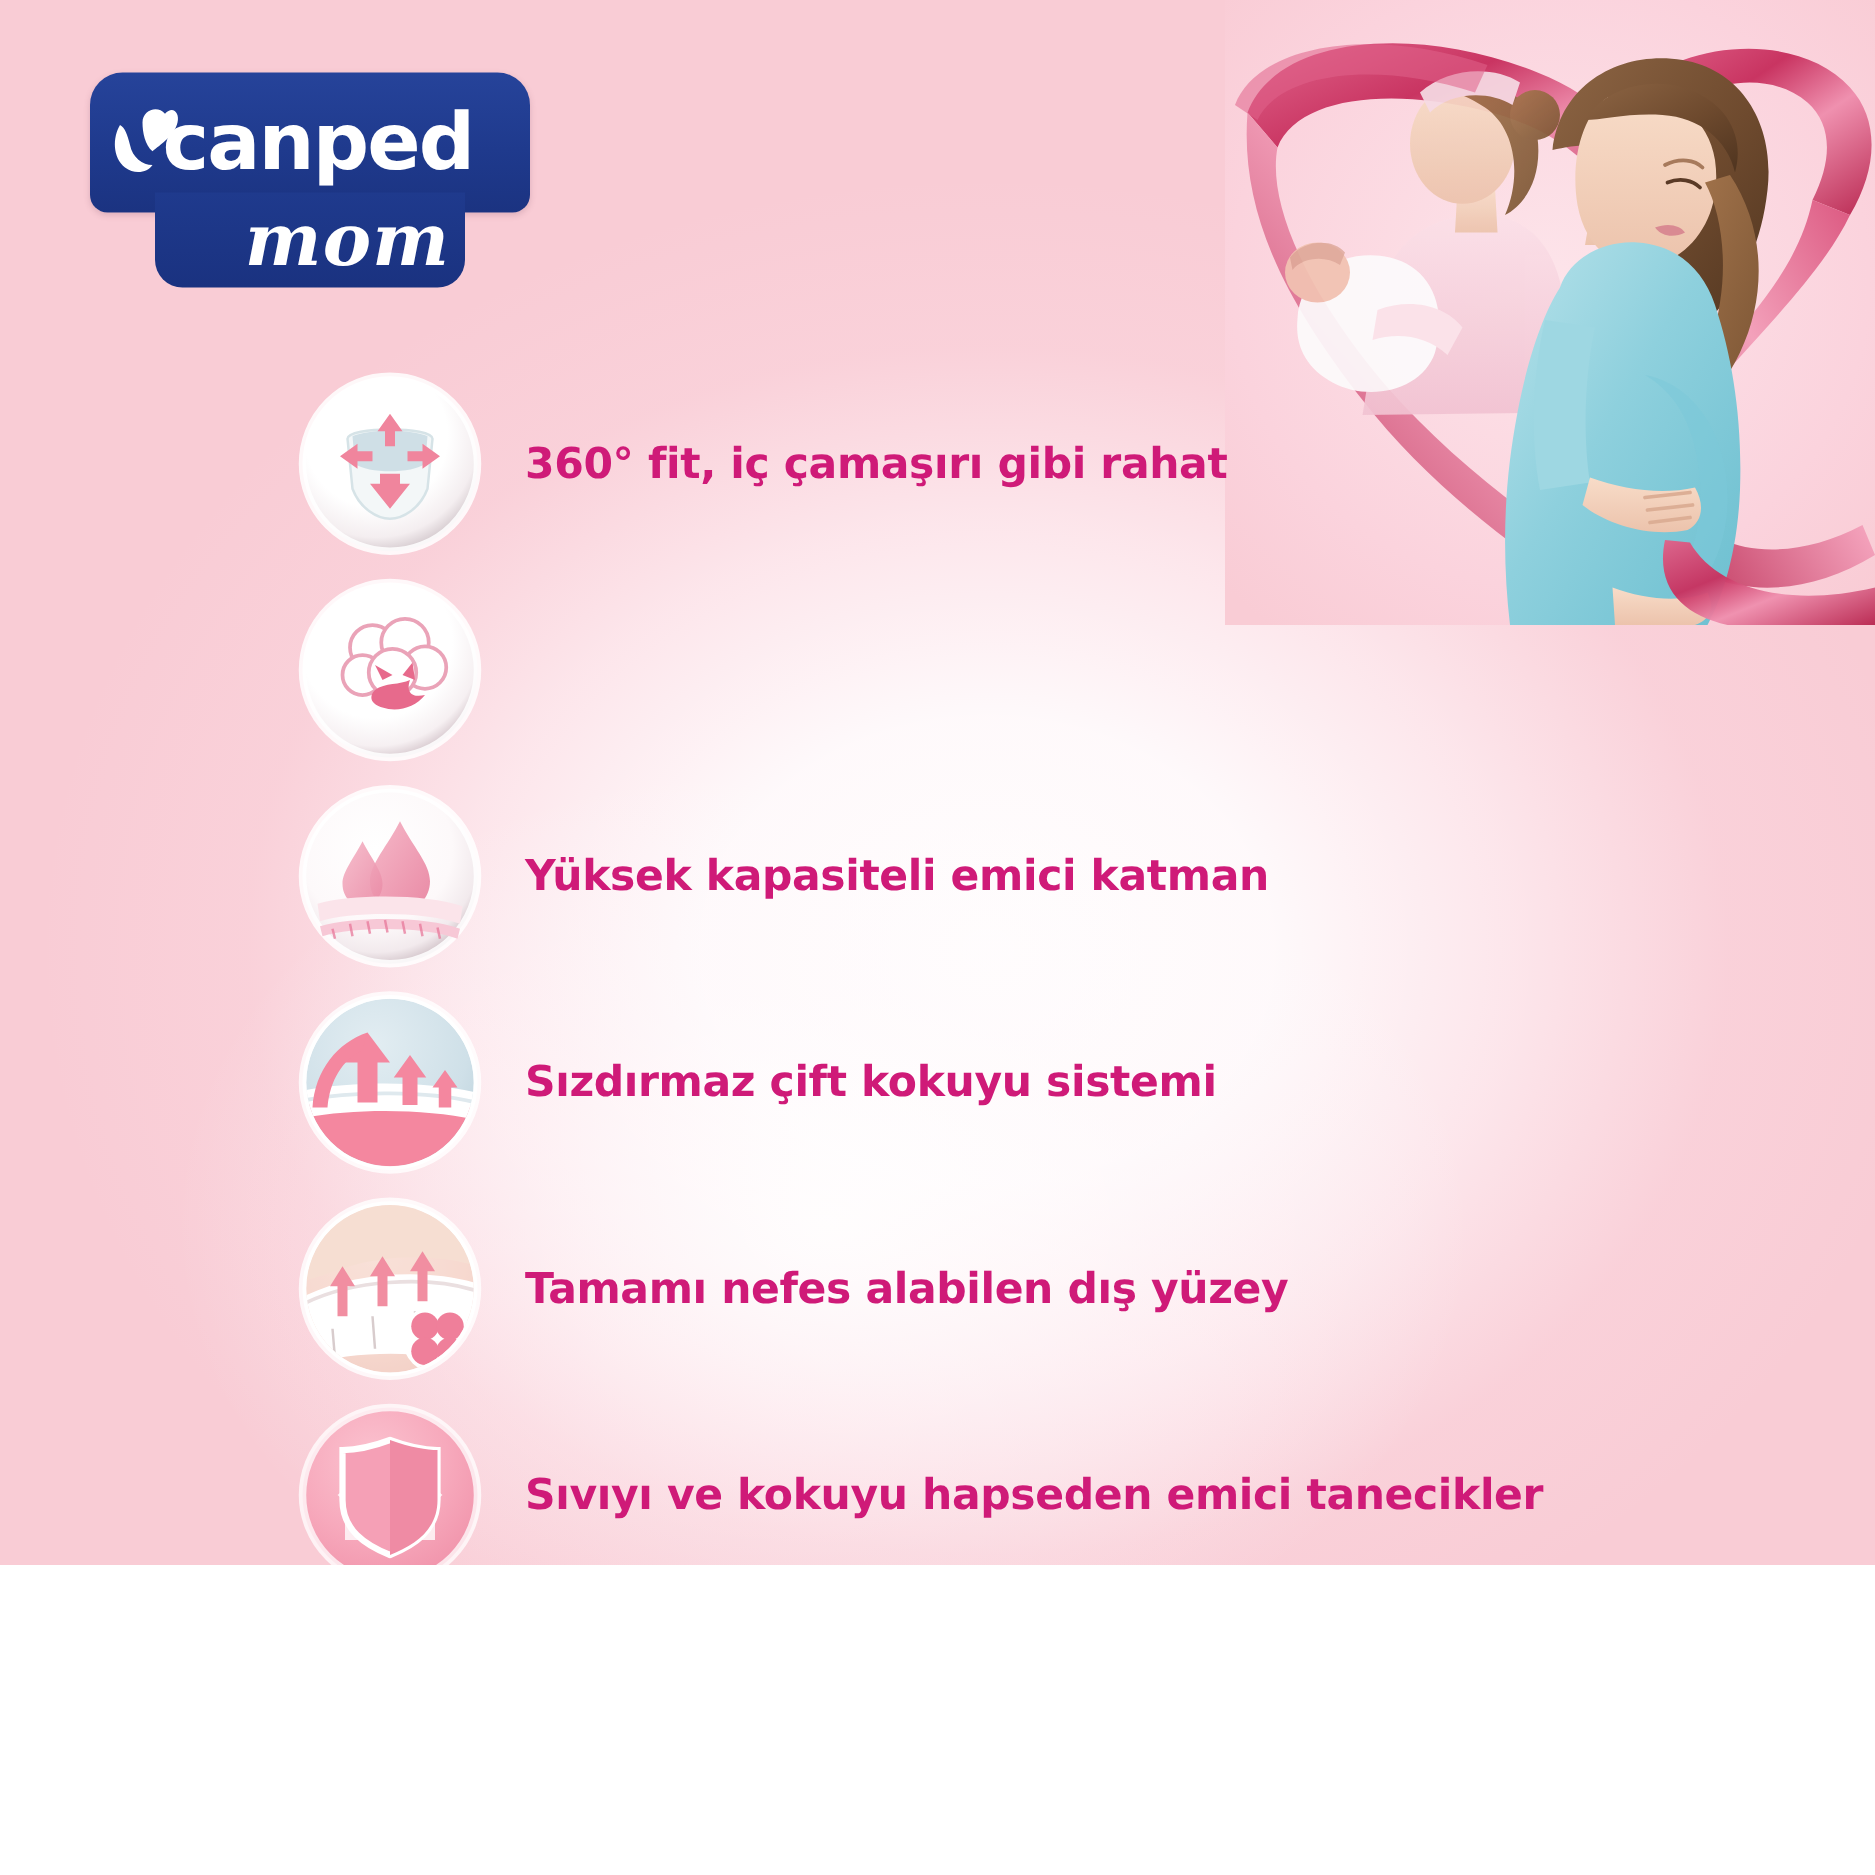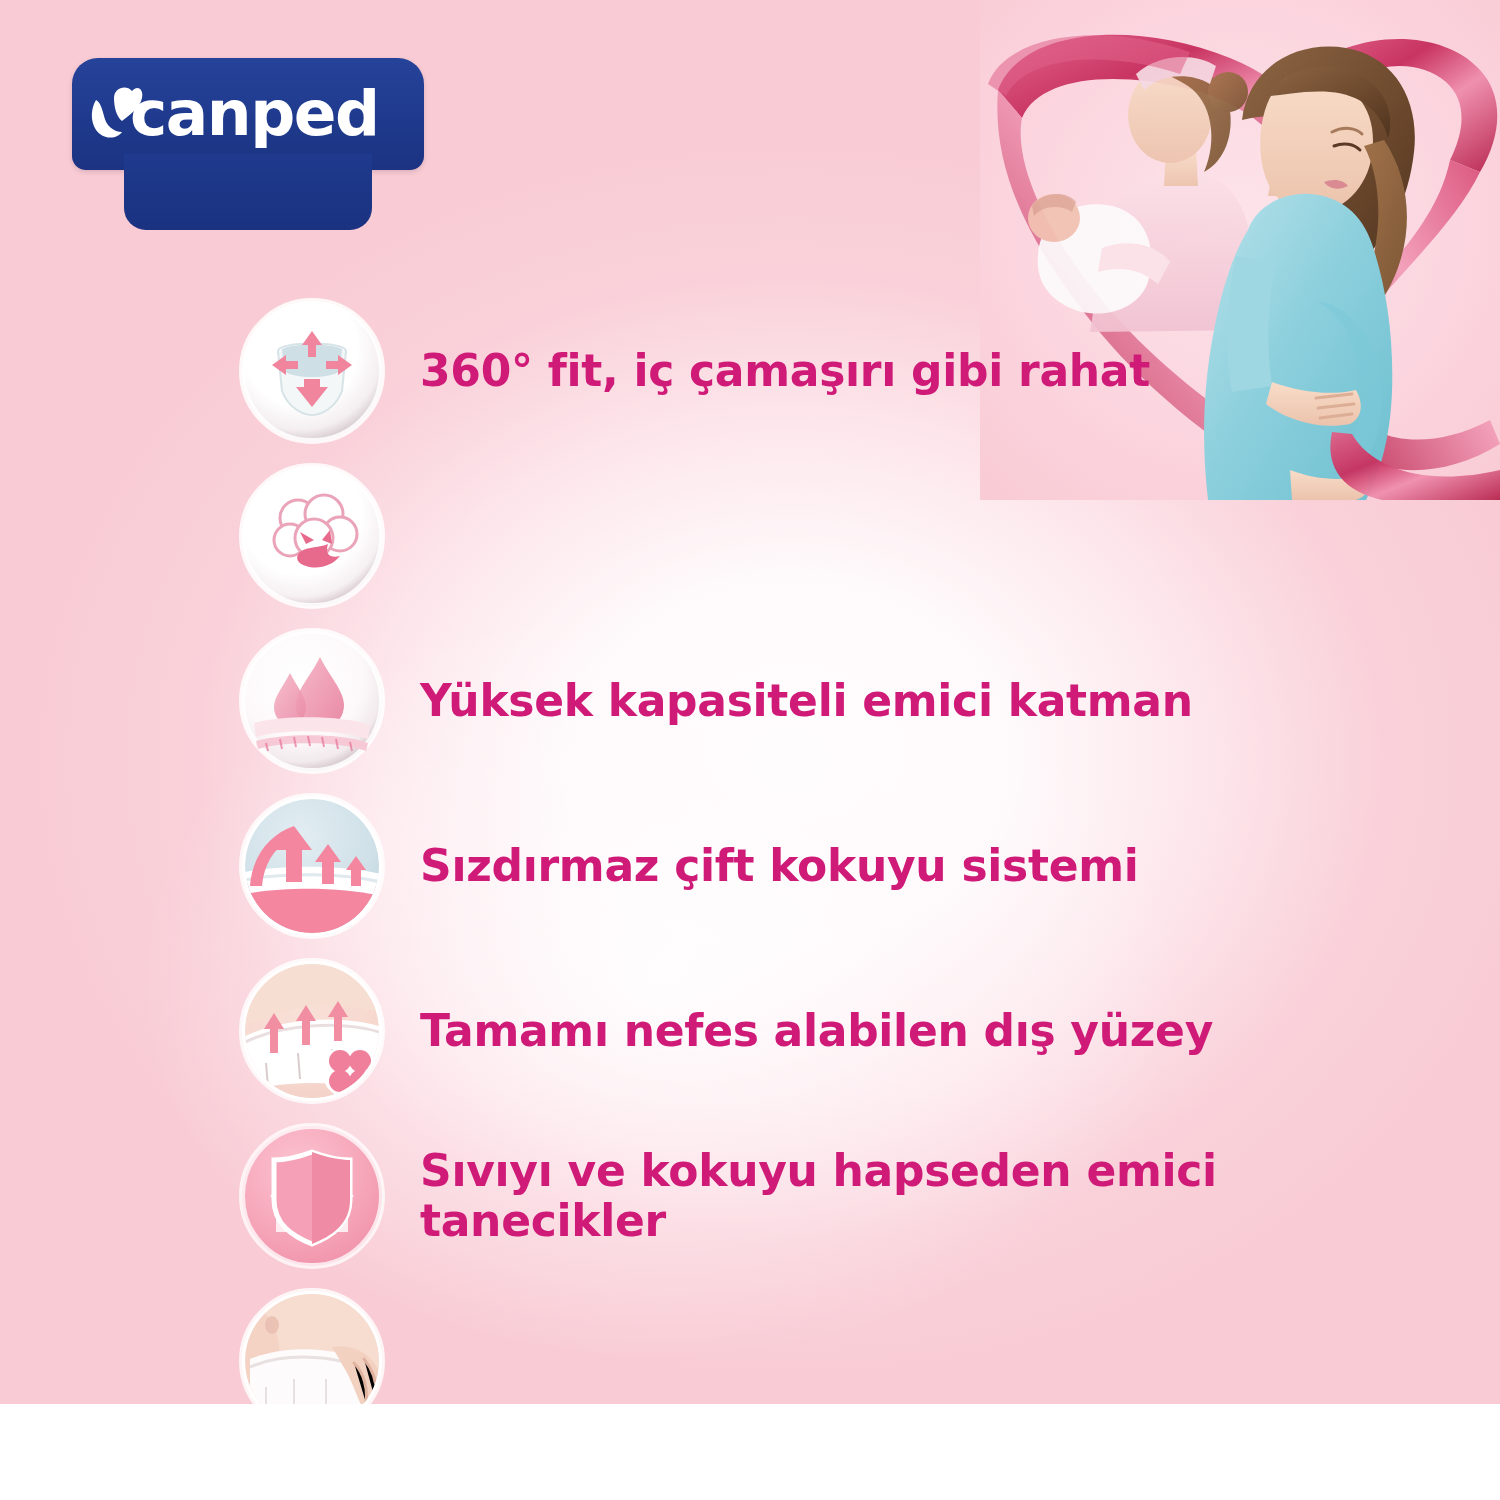--- a/index.html
+++ b/index.html
@@ -16,7 +16,7 @@
   .poster {
     position: relative;
     width: 1500px;
-    height: 1404px;
+    height: 1252px;
     background: #f9ccd5;
     overflow: hidden;
   }

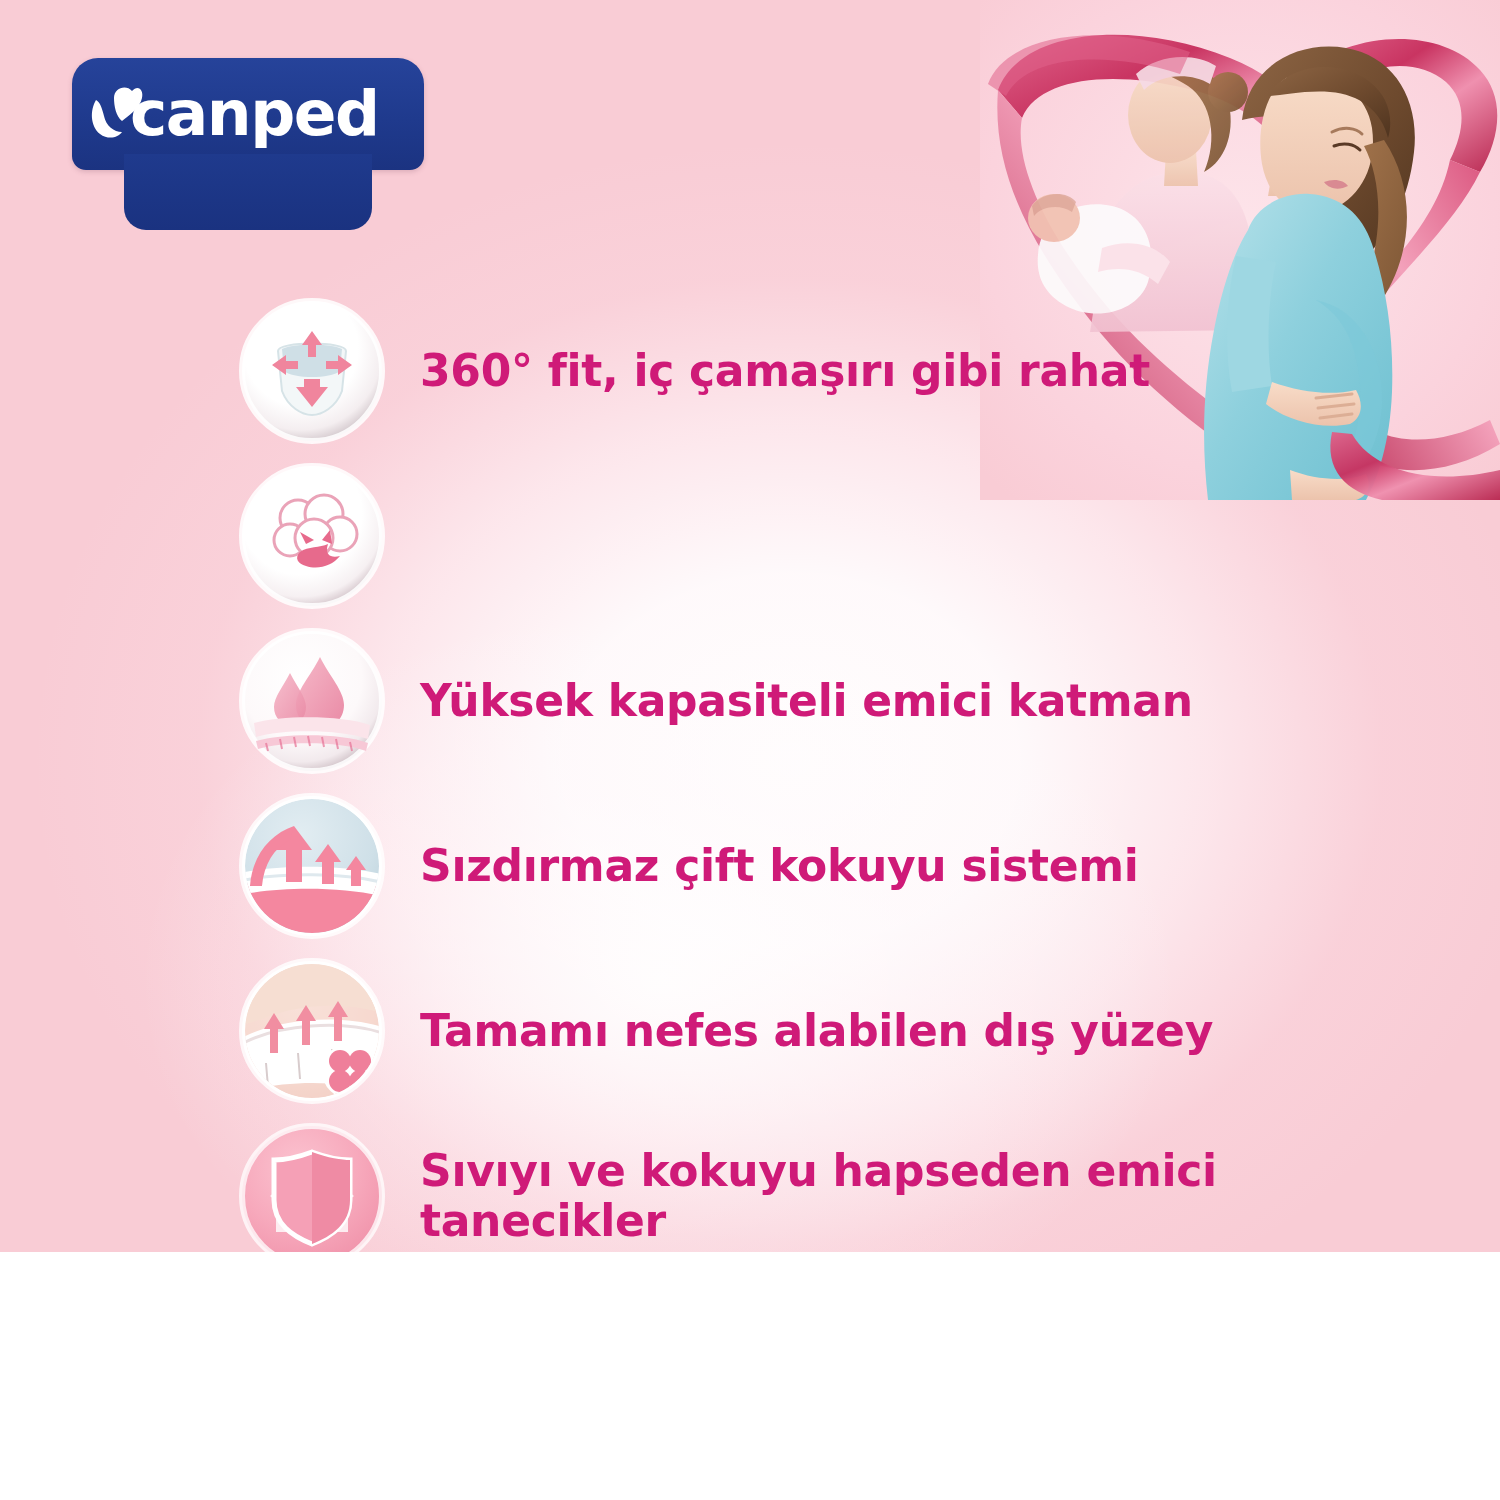--- a/index.html
+++ b/index.html
@@ -307,6 +307,7 @@
       </svg>
     </div>
     <div class="logo-word">canped</div>
+    <div class="logo-mom">mom</div>
   </div>
 
   <div class="features">

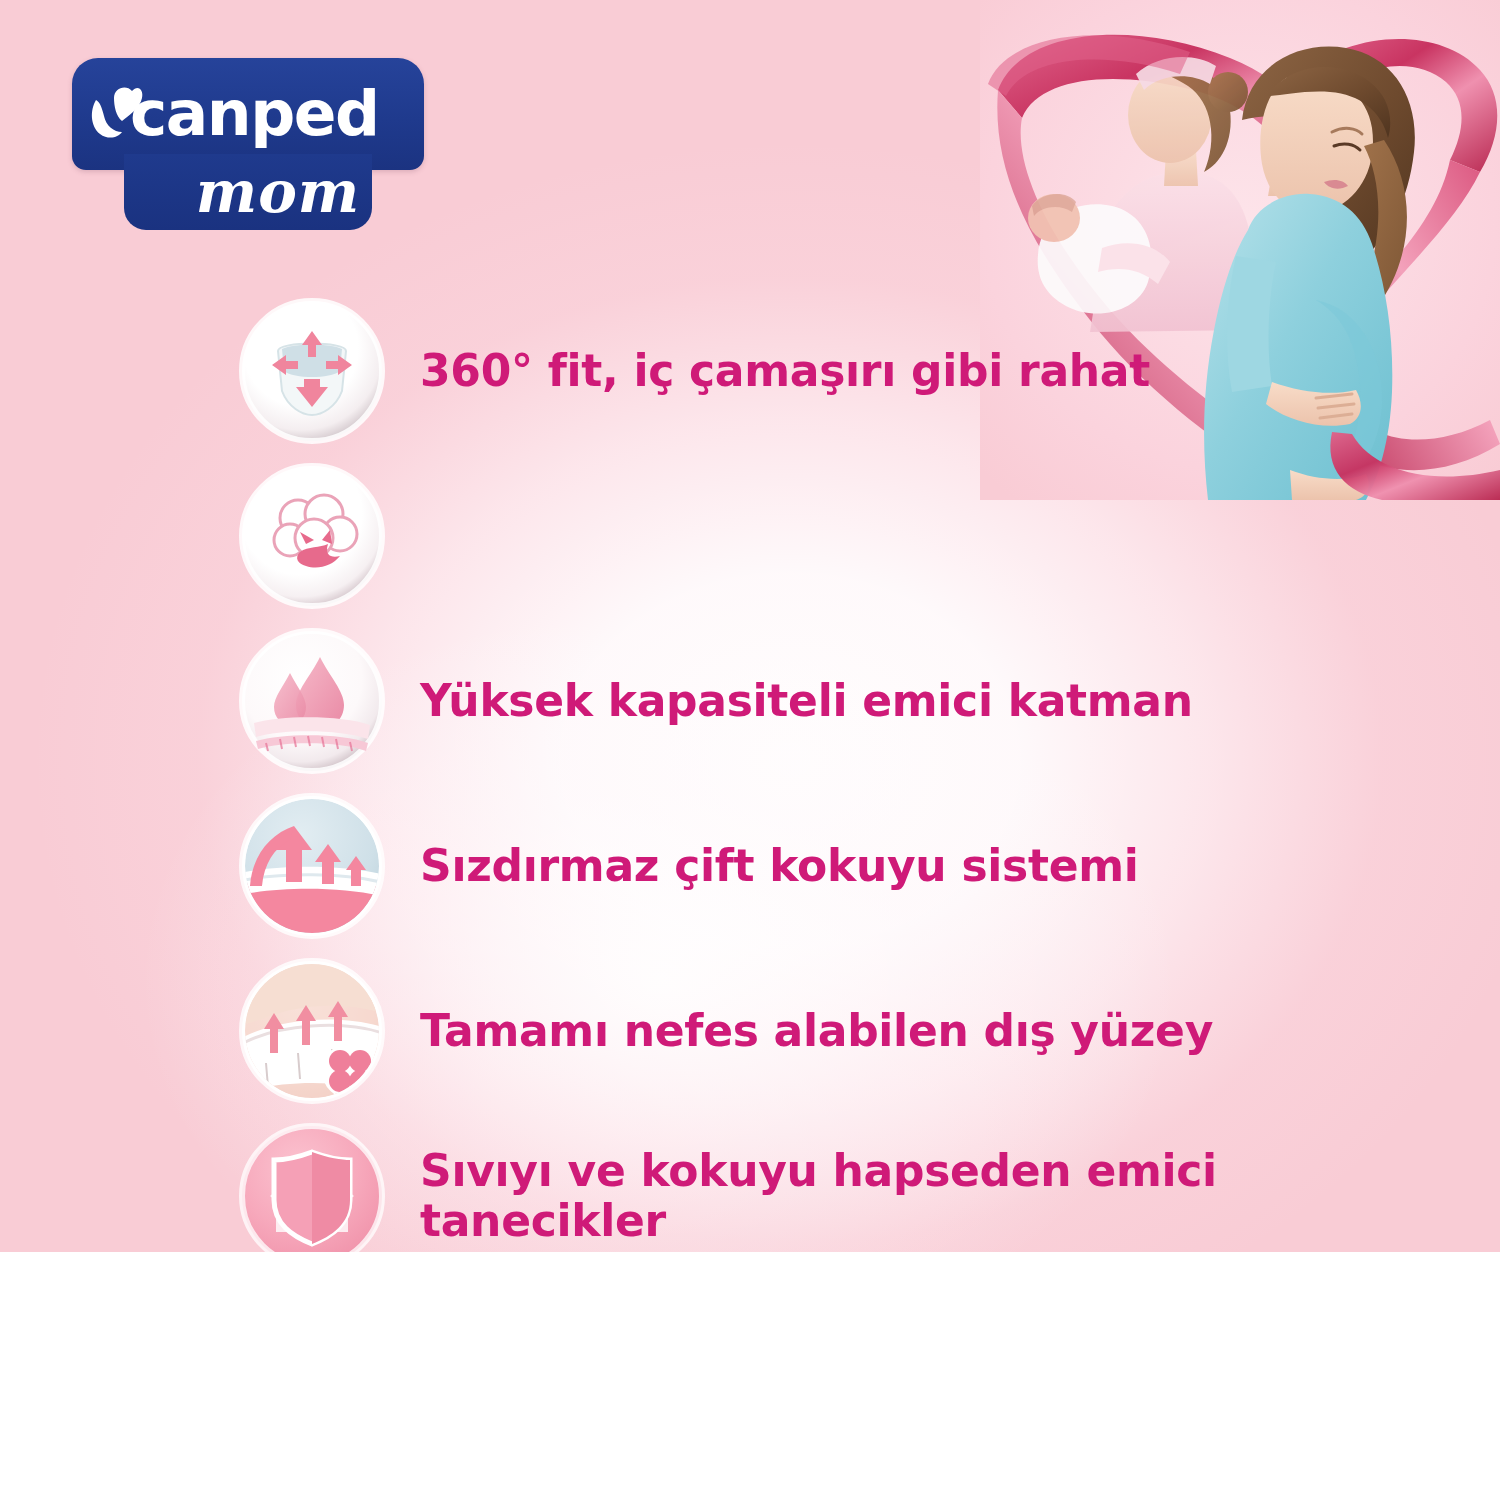--- a/index.html
+++ b/index.html
@@ -146,7 +146,7 @@
   .feature-text {
     margin-left: 32px;
     color: #cf1a78;
-    font-size: 44px;
+    font-size: 34px;
     line-height: 50px;
     font-weight: bold;
     font-family: "DejaVu Sans", sans-serif;

